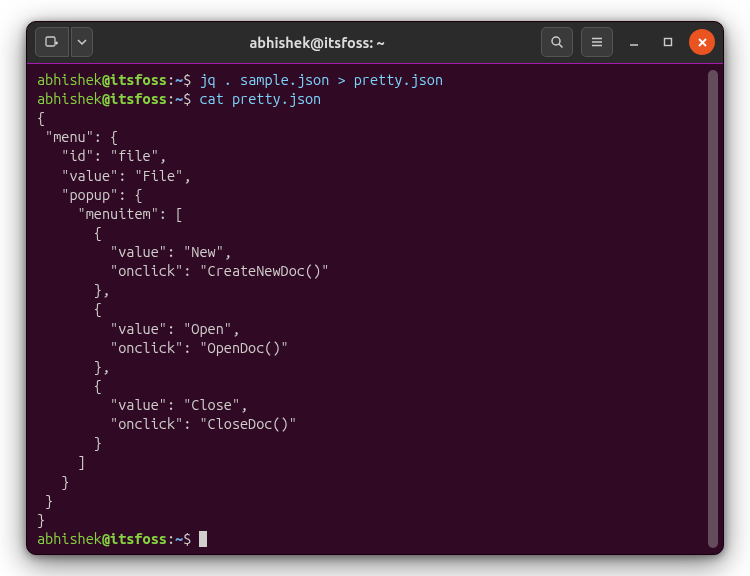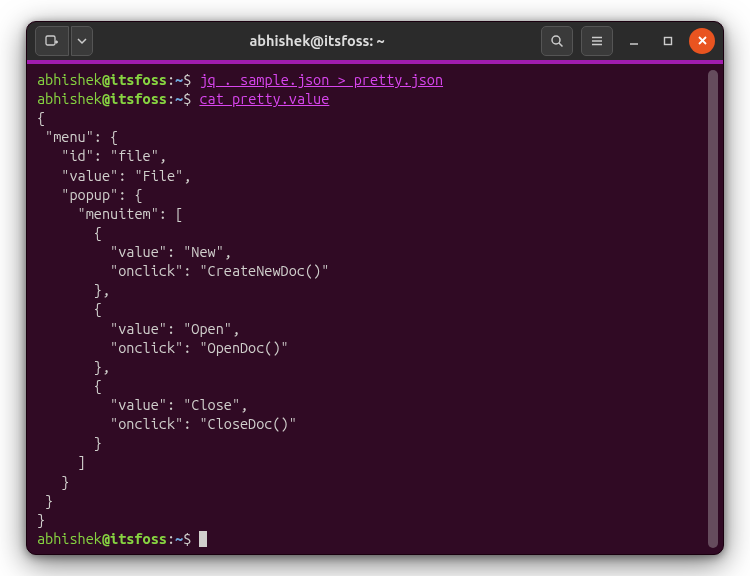--- a/index.html
+++ b/index.html
@@ -30,7 +30,7 @@
     align-items: center;
     padding: 0 8px;
     gap: 6px;
-    border-bottom: 4px solid #a21caf;
+    border-bottom: 1px solid #a21caf;
   }
   .tb-left { display: flex; align-items: center; gap: 2px; }
   .tb-btn {

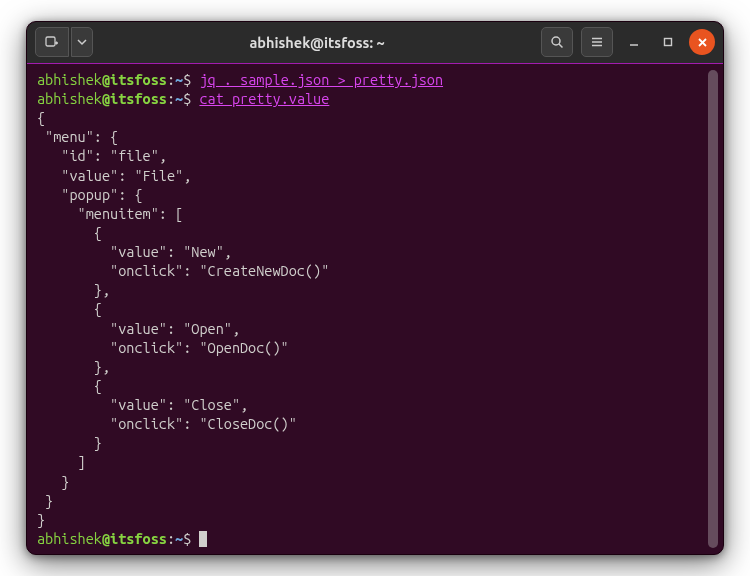--- a/index.html
+++ b/index.html
@@ -100,7 +100,7 @@
   .host { color: #87d441; font-weight: bold; }
   .path { color: #6fa8dc; font-weight: bold; }
   .prompt-sym { color: #d0cfcc; }
-  .cmd { color: #d946ef; text-decoration: underline; }
+  .cmd { color: #7dd3fc; }
   .cursor-block {
     display: inline-block;
     width: 8px;

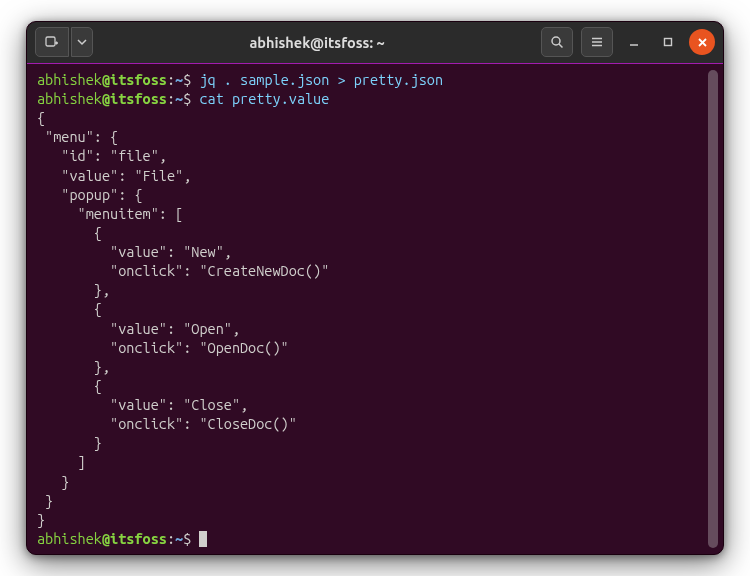--- a/index.html
+++ b/index.html
@@ -168,7 +168,7 @@
 
   <div class="terminal-body">
     <div class="term-content"><span class="user">abhishek</span><span class="host">@</span><span class="host">itsfoss</span><span class="prompt-sym">:</span><span class="path">~</span><span class="prompt-sym">$</span> <span class="cmd">jq . sample.json &gt; pretty.json</span>
-<span class="user">abhishek</span><span class="host">@</span><span class="host">itsfoss</span><span class="prompt-sym">:</span><span class="path">~</span><span class="prompt-sym">$</span> <span class="cmd">cat pretty.value</span>
+<span class="user">abhishek</span><span class="host">@</span><span class="host">itsfoss</span><span class="prompt-sym">:</span><span class="path">~</span><span class="prompt-sym">$</span> <span class="cmd">cat pretty.json</span>
 <span>{
  "menu": {
    "id": "file",

